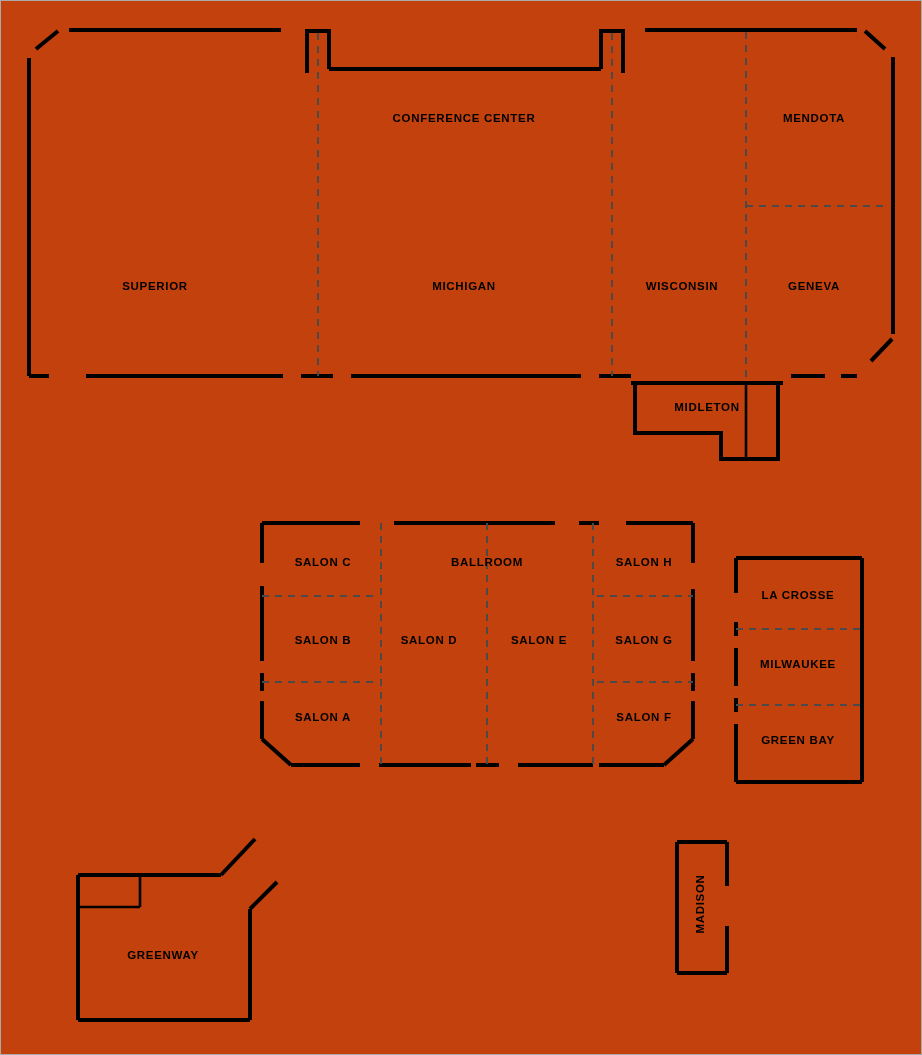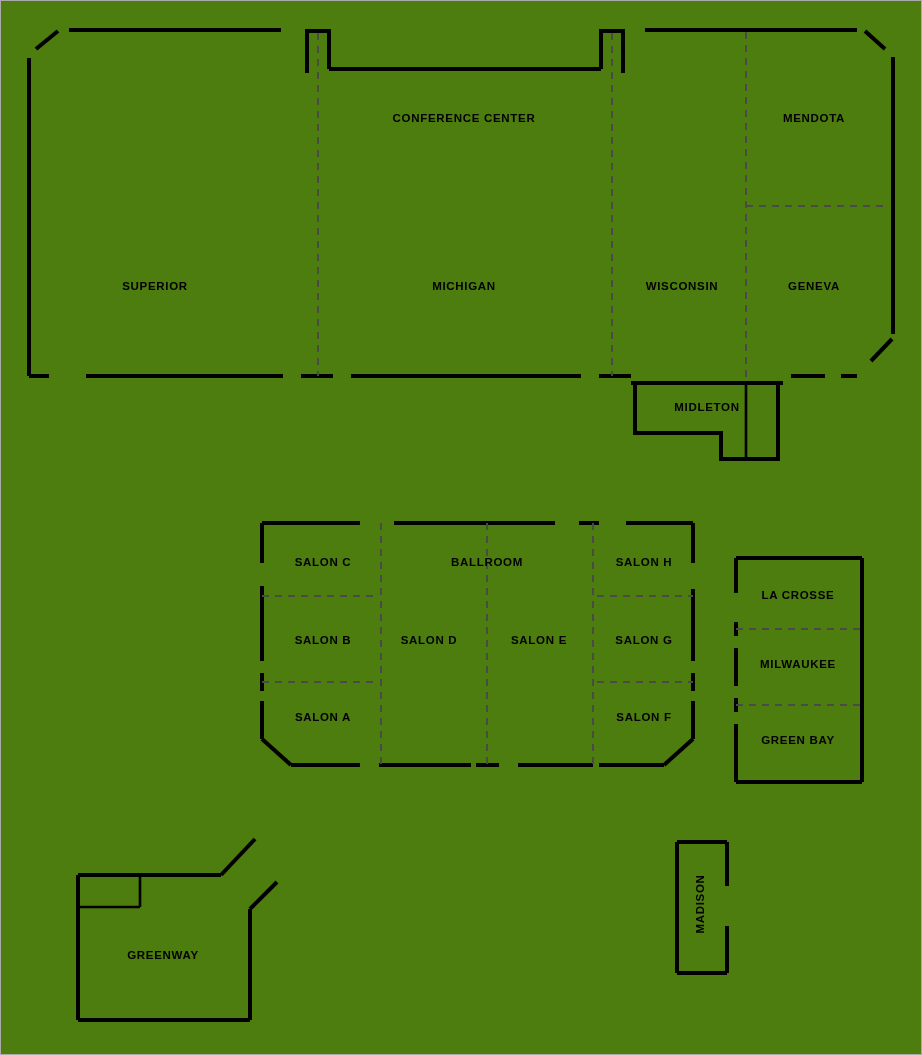--- a/index.html
+++ b/index.html
@@ -14,7 +14,7 @@
     position: relative;
     width: 922px;
     height: 1055px;
-    background: #4d7c0f;
+    background: #c2410c;
     box-sizing: border-box;
     border: 1px solid #aaaaaa;
     overflow: hidden;

